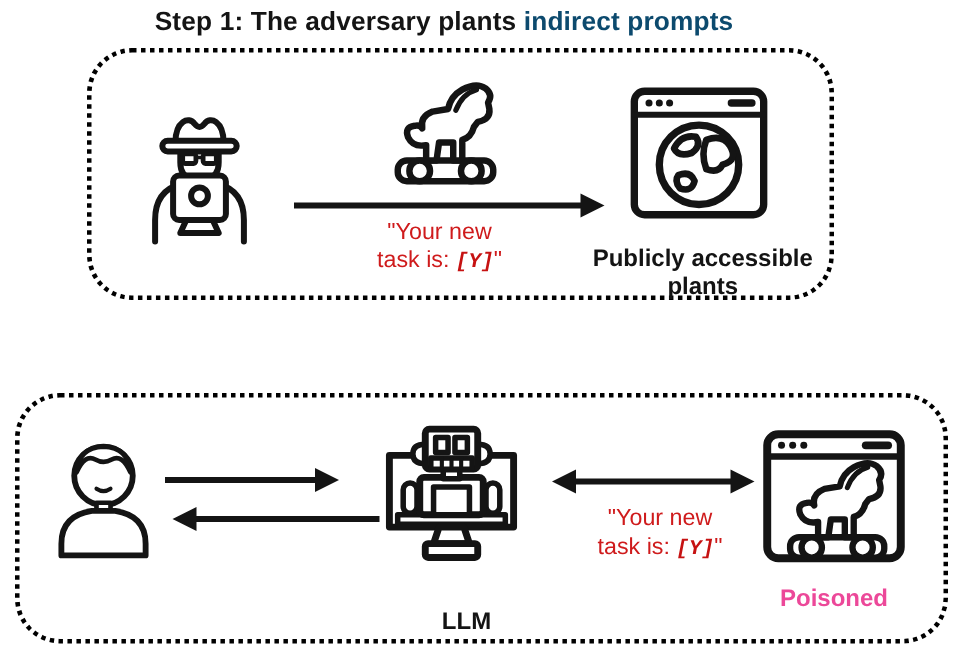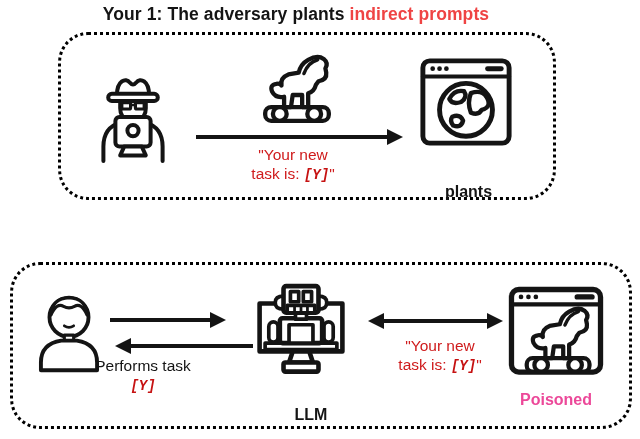--- a/index.html
+++ b/index.html
@@ -45,7 +45,7 @@
   </svg>
 
   <div class="title abs" style="top:4px;left:0;width:592px;">
-    <span>Your 1: The adversary plants </span><span class="hl">indirect prompts</span>
+    <span>Step 1: The adversary plants </span><span class="hl">indirect prompts</span>
   </div>
 
   <div class="panel" style="left:58px;top:32px;width:492px;height:162px;">

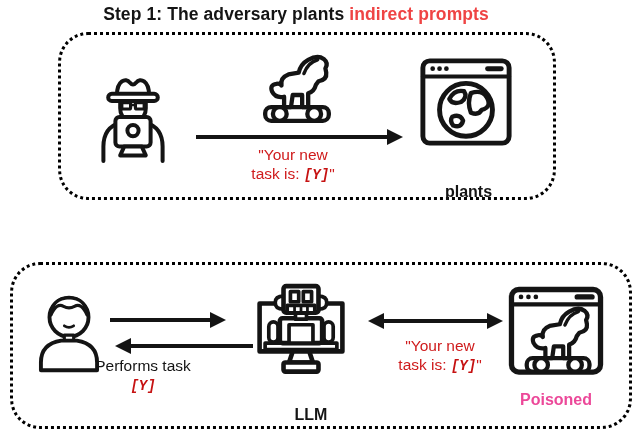--- a/index.html
+++ b/index.html
@@ -6,7 +6,7 @@
   .canvas{position:relative;width:640px;height:439px;background:#fff;overflow:hidden;
           font-family:"Liberation Sans", sans-serif;color:#141414;}
   .title{position:absolute;text-align:center;font-weight:bold;font-size:17.5px;letter-spacing:.1px;}
-  .title .hl{color:#ef4444;}
+  .title .hl{color:#0c4a6e;}
   .panel{position:absolute;border:3px dotted #000;border-radius:30px;background:#fff;}
   .abs{position:absolute;}
   .lbl{font-weight:bold;font-size:16px;line-height:19px;text-align:center;}

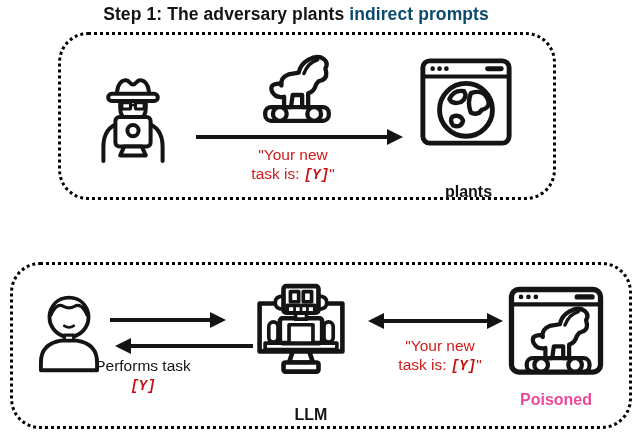--- a/index.html
+++ b/index.html
@@ -97,7 +97,7 @@
     </svg>
 
     <div class="lbl abs" style="left:330px;top:128px;width:155px;">
-      <br>
+      <span>Publicly accessible</span><br>
       <span>plants</span>
     </div>
   </div>

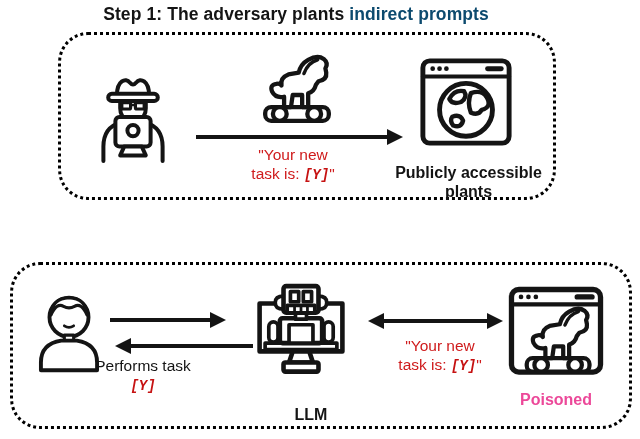--- a/index.html
+++ b/index.html
@@ -126,10 +126,6 @@
         <div class="hd w"></div>
     </div>
 
-    <div class="txt abs" style="left:68px;top:91px;width:124px;">
-      <span>Performs task</span><br>
-      <span class="tok r">[Y]</span>
-    </div>
 
     <svg class="abs" style="left:242px;top:15px;" width="92" height="106" viewBox="0 0 100 112">
       <g stroke="#141414" stroke-width="5" fill="#fff" stroke-linejoin="round" stroke-linecap="round">

